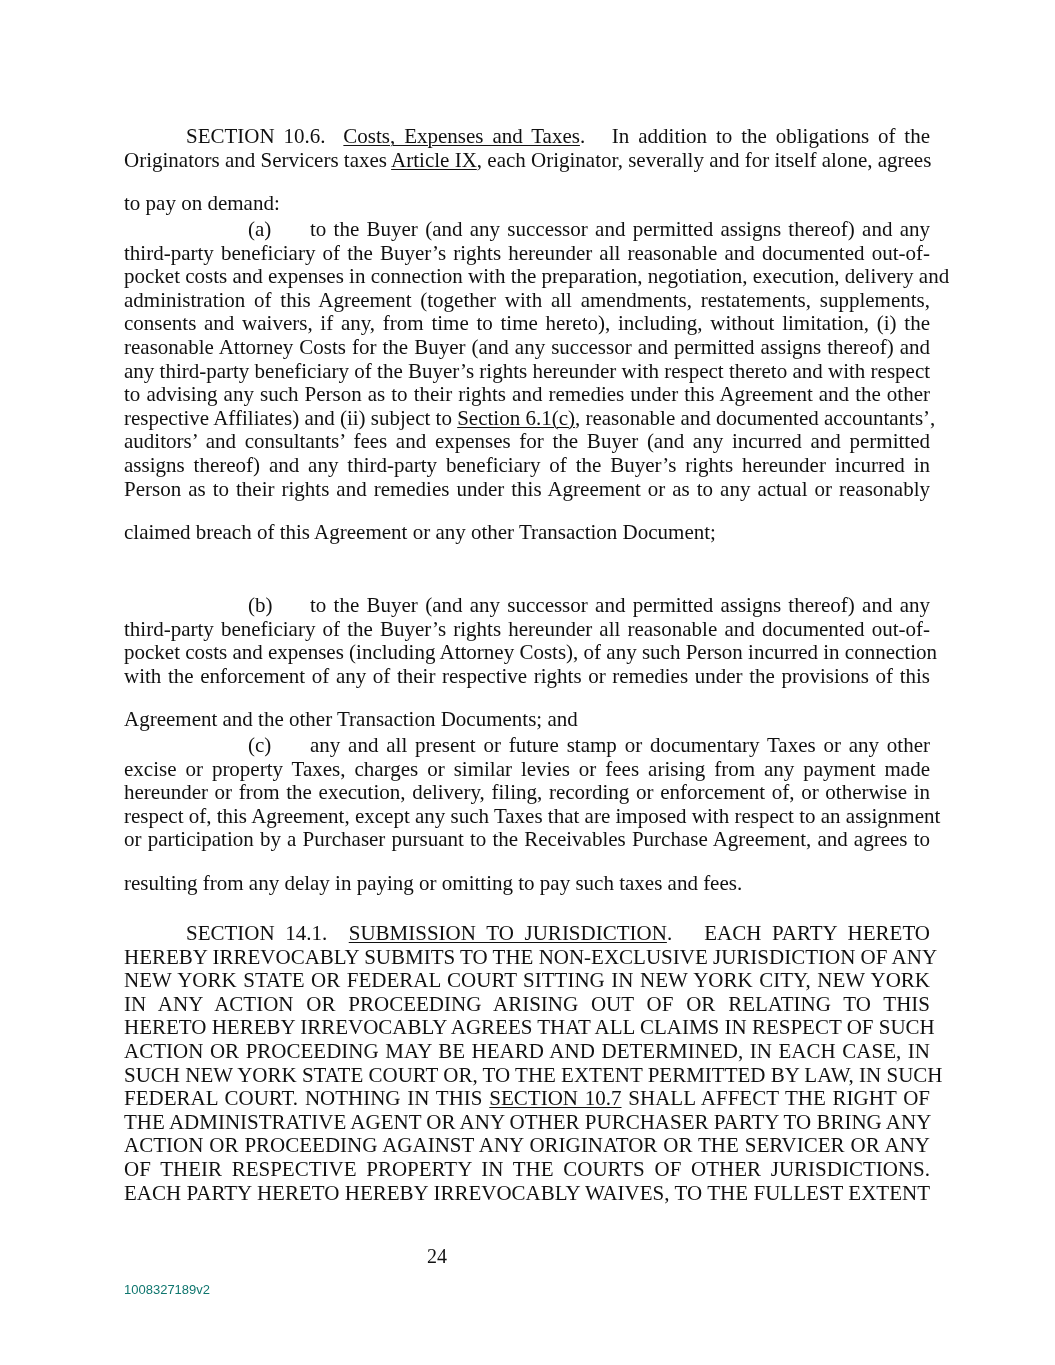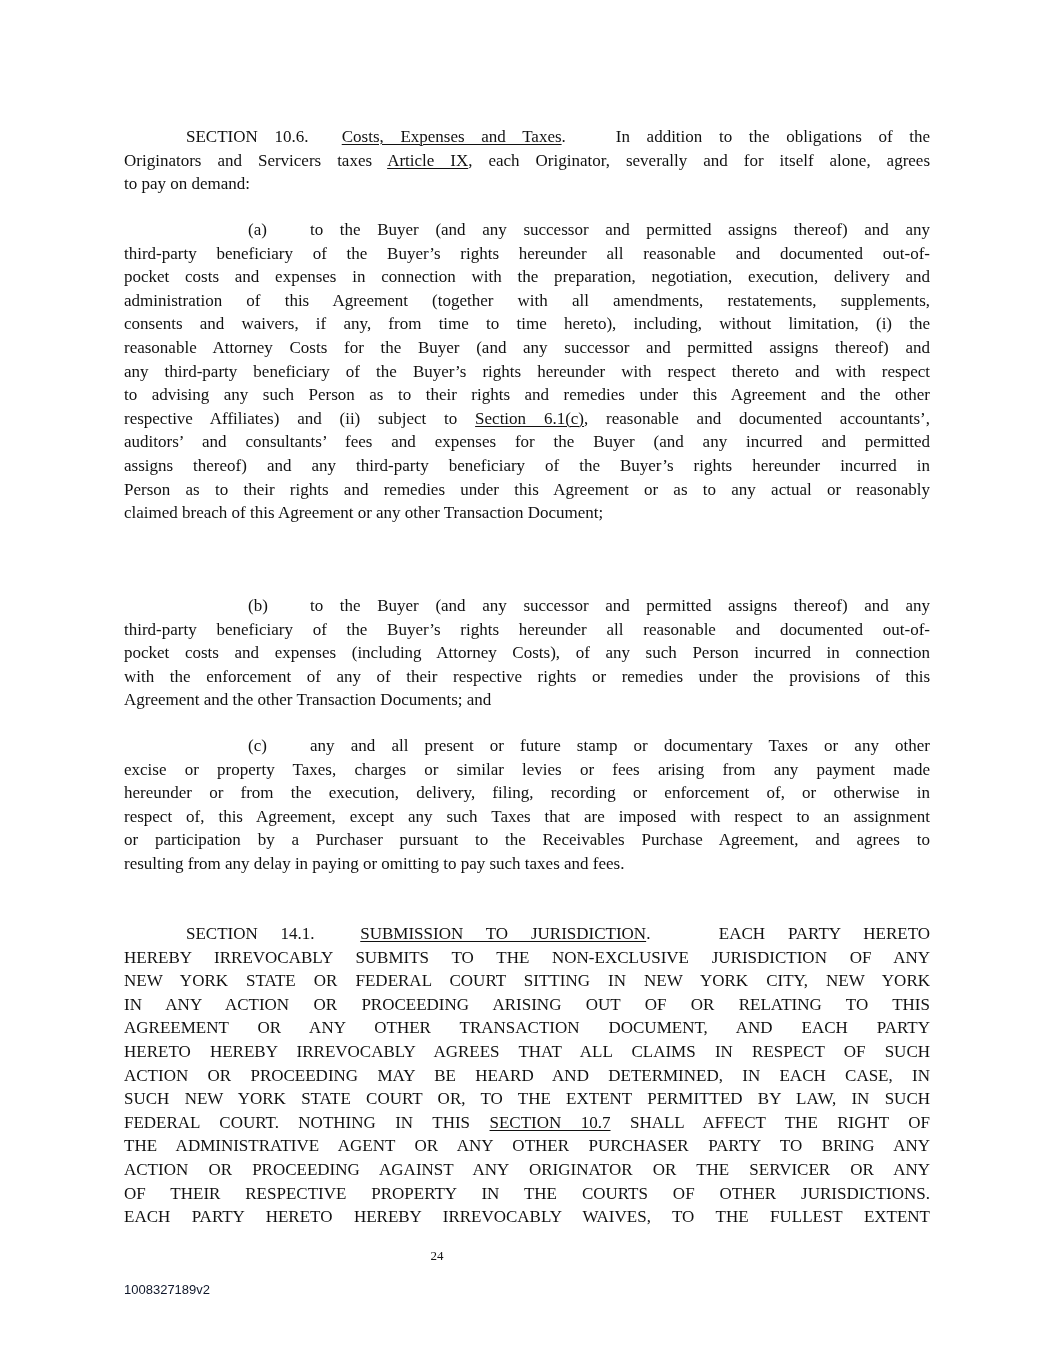--- a/index.html
+++ b/index.html
@@ -11,7 +11,7 @@
     }
     .block { position: absolute; left: 124px; width: 806px; }
     .line {
-      font-size: 17px; line-height: 23.6px; height: 23.6px;
+      font-size: 21px; line-height: 23.6px; height: 23.6px;
       white-space: nowrap; text-align: justify; text-align-last: justify;
       overflow: visible;
     }

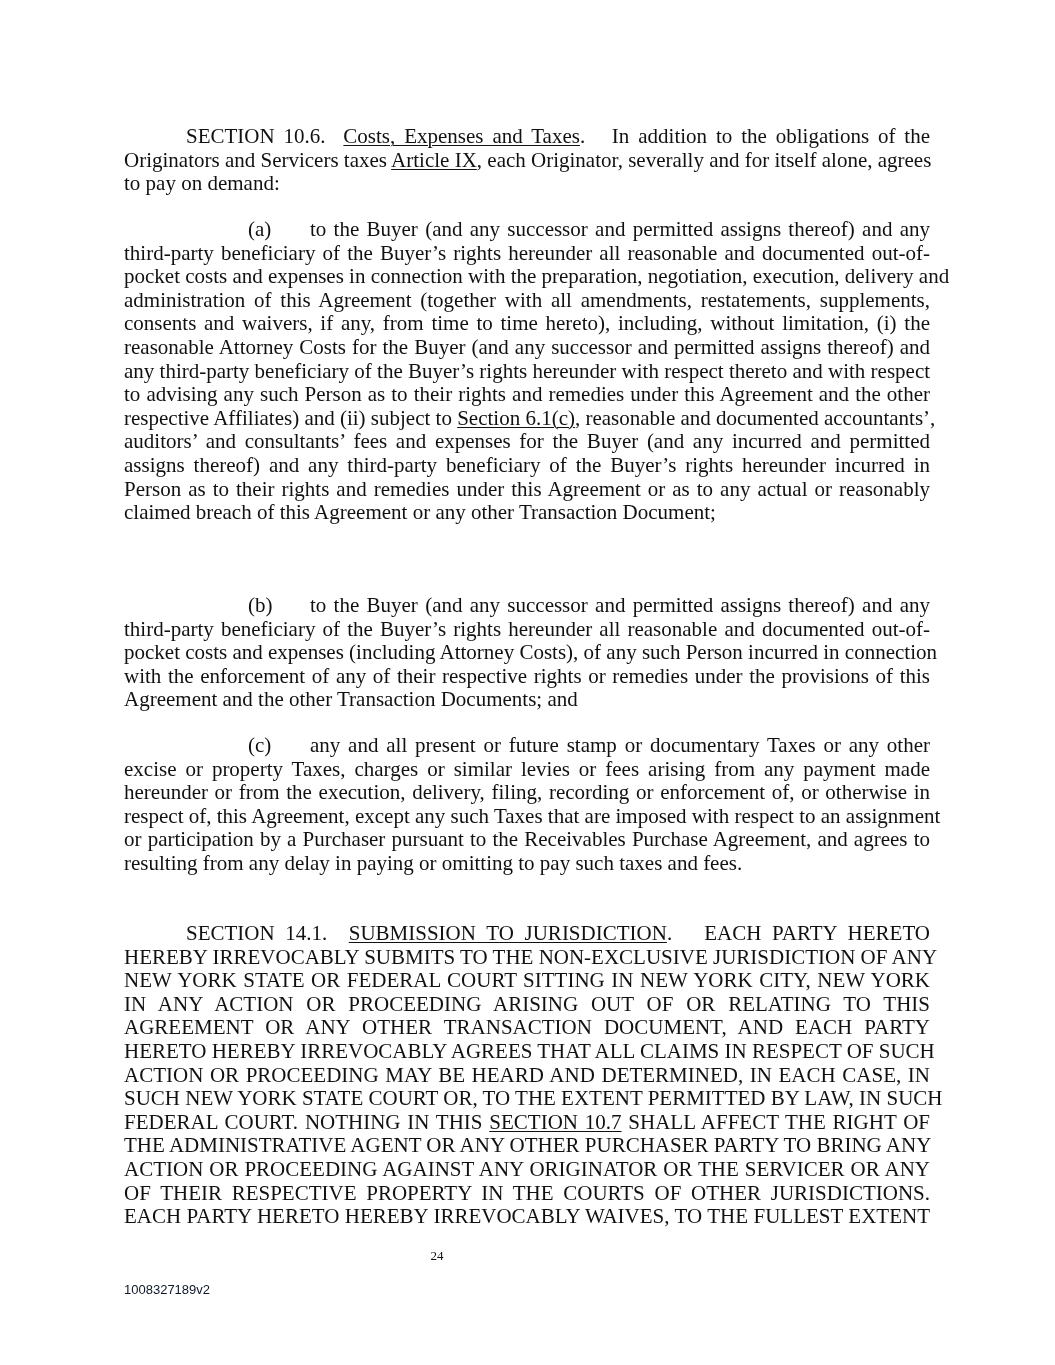--- a/index.html
+++ b/index.html
@@ -15,7 +15,7 @@
       white-space: nowrap; text-align: justify; text-align-last: justify;
       overflow: visible;
     }
-    .line.last { text-align-last: left; }
+    .line.last { text-align-last: left; margin-top: 20px; }
     .line.indent1 { padding-left: 62px; }
     .line.indent2 { padding-left: 124px; }
     .u { text-decoration: underline; text-underline-offset: 2px; text-decoration-thickness: 1px; }

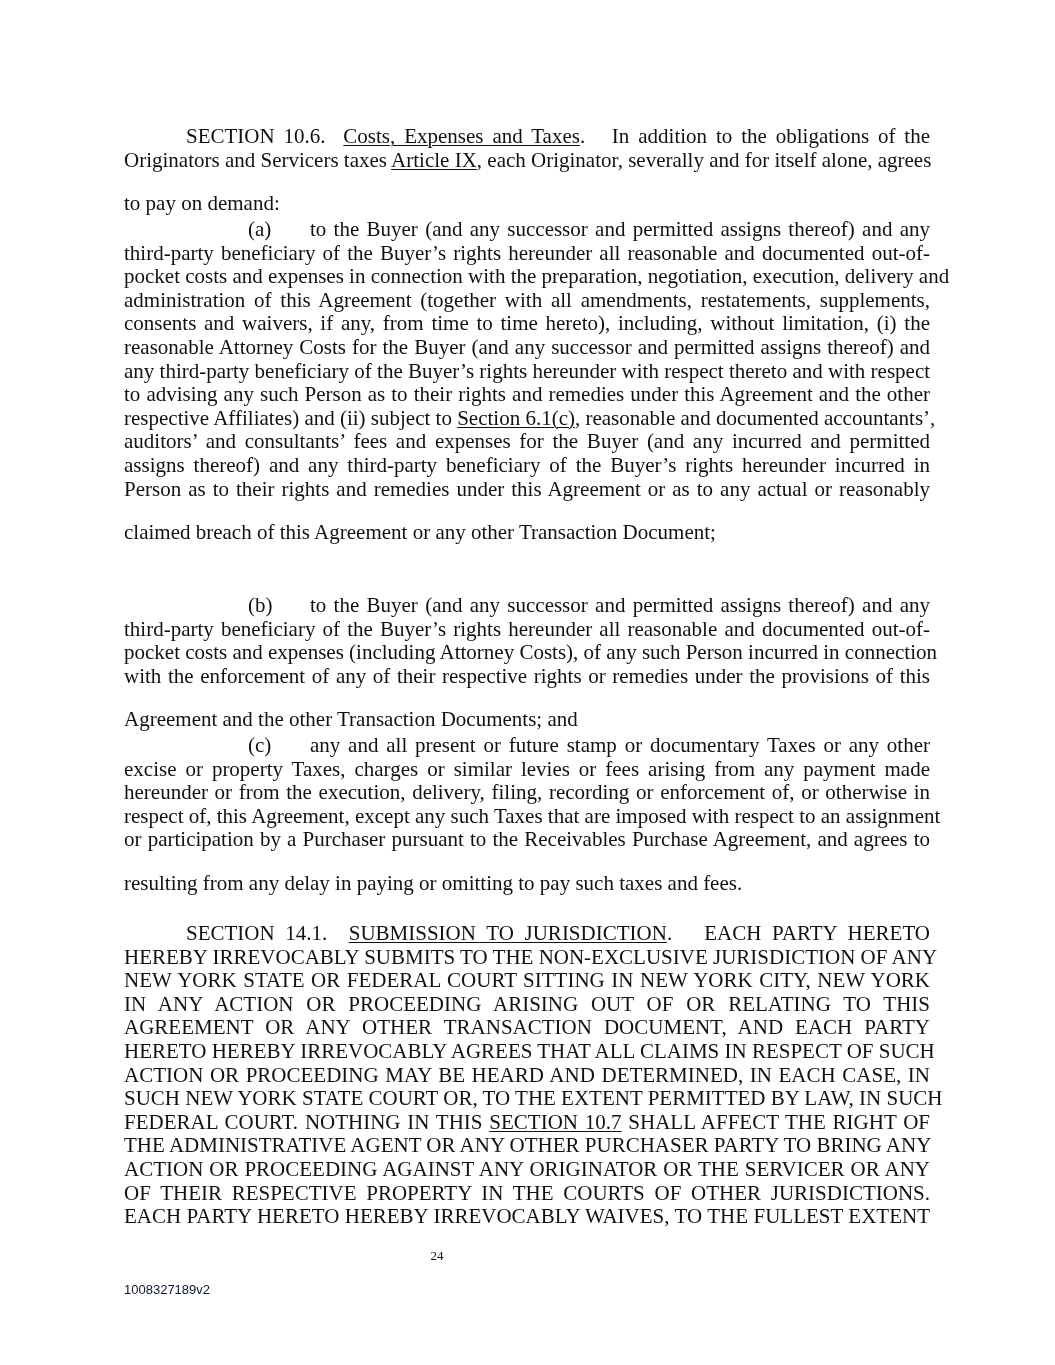--- a/index.html
+++ b/index.html
@@ -89,7 +89,6 @@
         <div class="line "><span>HEREBY IRREVOCABLY SUBMITS TO THE NON-EXCLUSIVE JURISDICTION OF ANY</span></div>
         <div class="line "><span>NEW YORK STATE OR FEDERAL COURT SITTING IN NEW YORK CITY, NEW YORK</span></div>
         <div class="line "><span>IN ANY ACTION OR PROCEEDING ARISING OUT OF OR RELATING TO THIS</span></div>
-        <div class="line "><span>AGREEMENT OR ANY OTHER TRANSACTION DOCUMENT, AND EACH PARTY</span></div>
         <div class="line "><span>HERETO HEREBY IRREVOCABLY AGREES THAT ALL CLAIMS IN RESPECT OF SUCH</span></div>
         <div class="line "><span>ACTION OR PROCEEDING MAY BE HEARD AND DETERMINED, IN EACH CASE, IN</span></div>
         <div class="line "><span>SUCH NEW YORK STATE COURT OR, TO THE EXTENT PERMITTED BY LAW, IN SUCH</span></div>

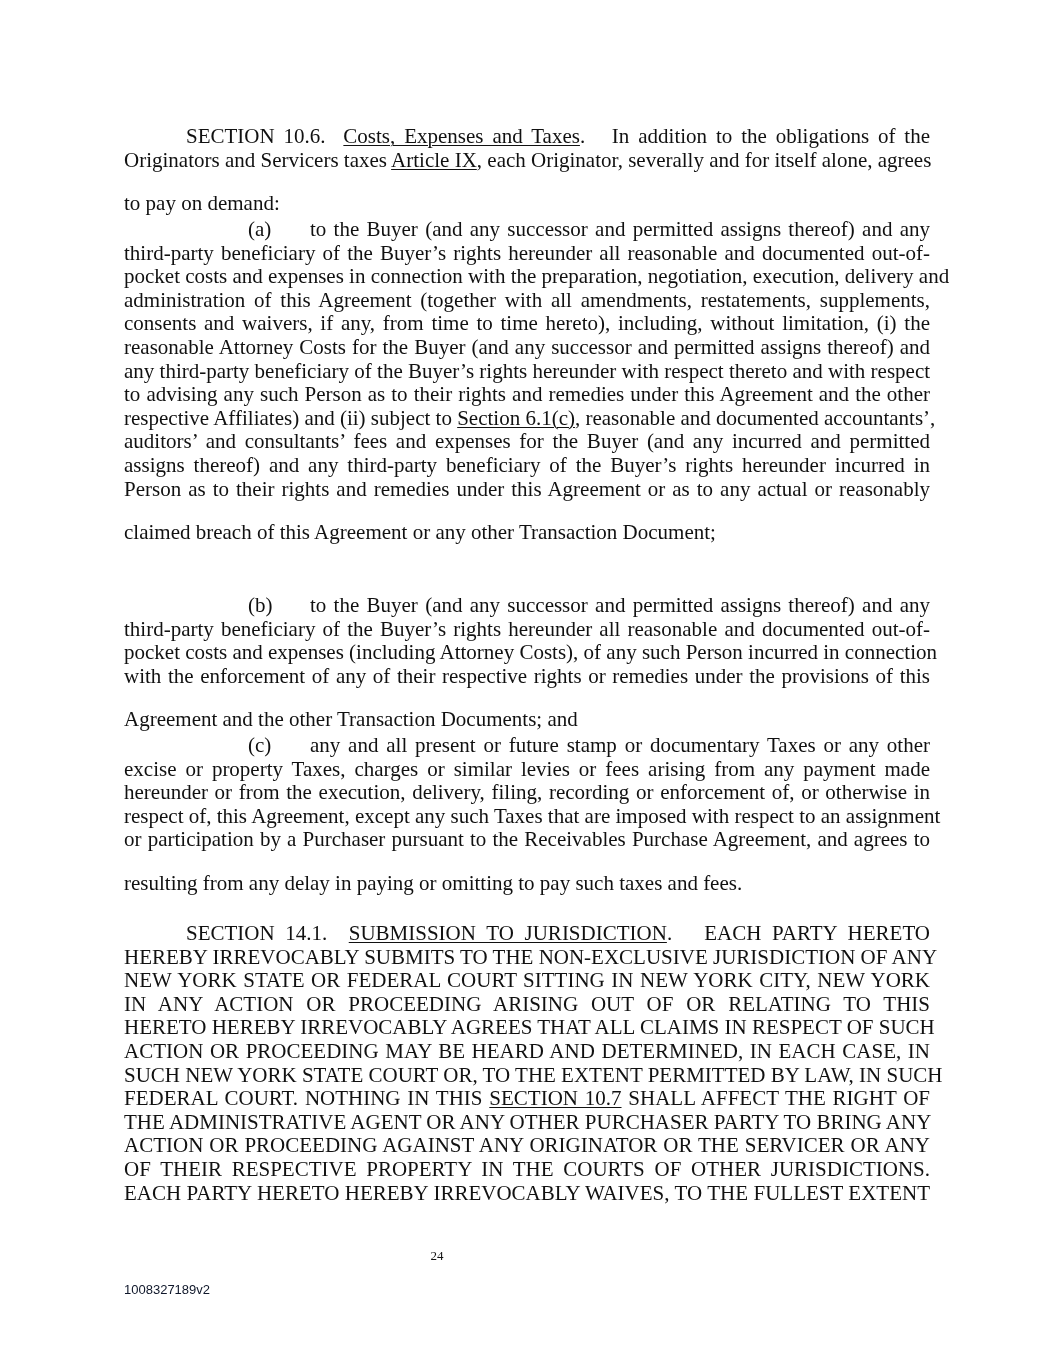--- a/index.html
+++ b/index.html
@@ -21,7 +21,7 @@
     .u { text-decoration: underline; text-underline-offset: 2px; text-decoration-thickness: 1px; }
     .pagenum {
       position: absolute; top: 1244px; left: 0; width: 874px; text-align: center;
-      font-size: 13px; line-height: 24px;
+      font-size: 20px; line-height: 24px;
     }
     .docid {
       position: absolute; left: 124px; top: 1282px;

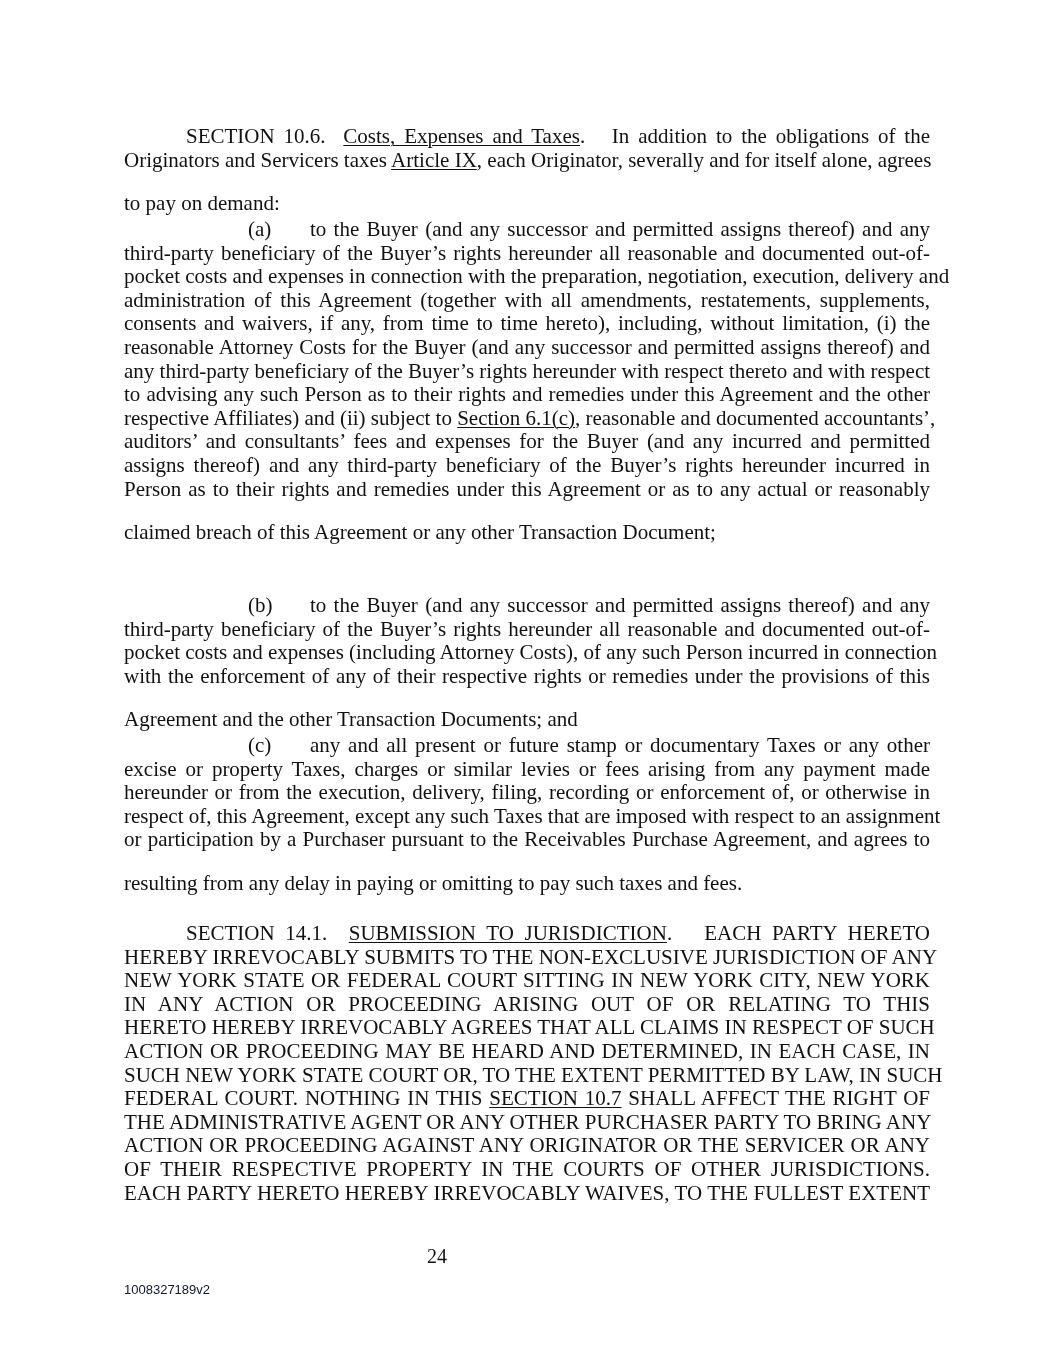--- a/index.html
+++ b/index.html
@@ -26,7 +26,7 @@
     .docid {
       position: absolute; left: 124px; top: 1282px;
       font-family: "Liberation Sans", "DejaVu Sans", sans-serif;
-      font-size: 13px; line-height: 16px; color: #0f172a;
+      font-size: 13px; line-height: 16px; color: #0f766e;
     }
   </style>
 </head>

